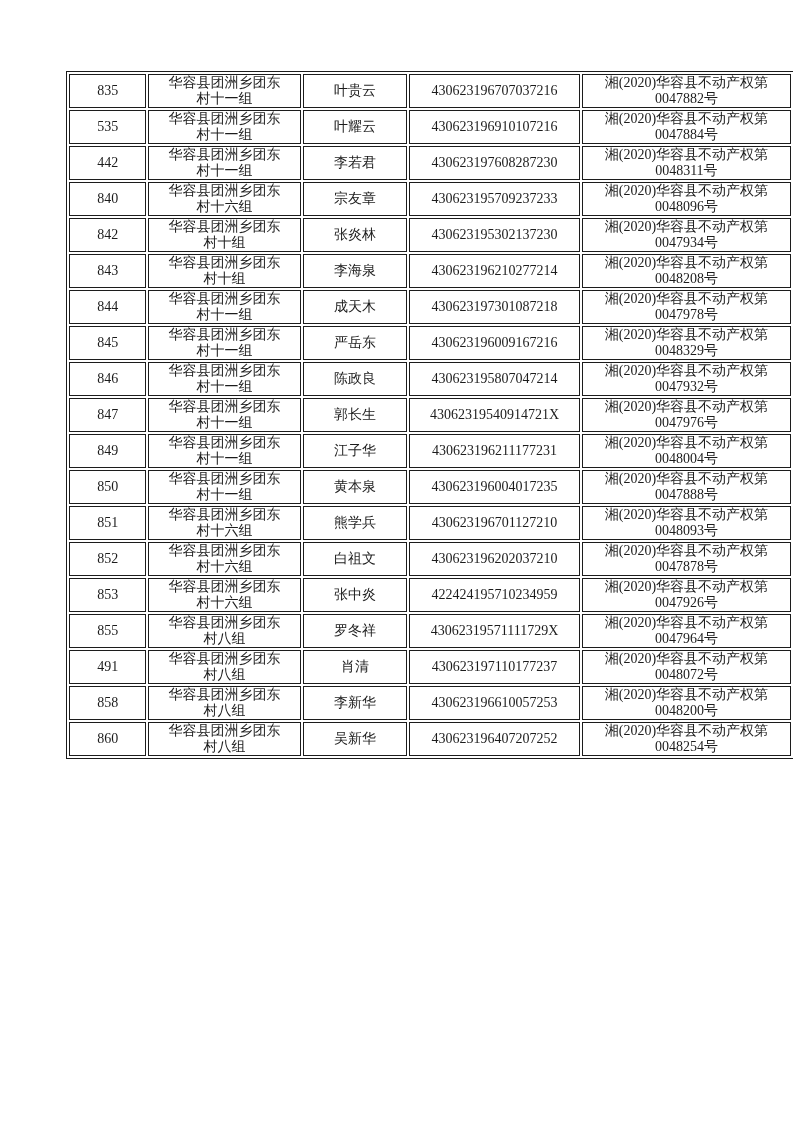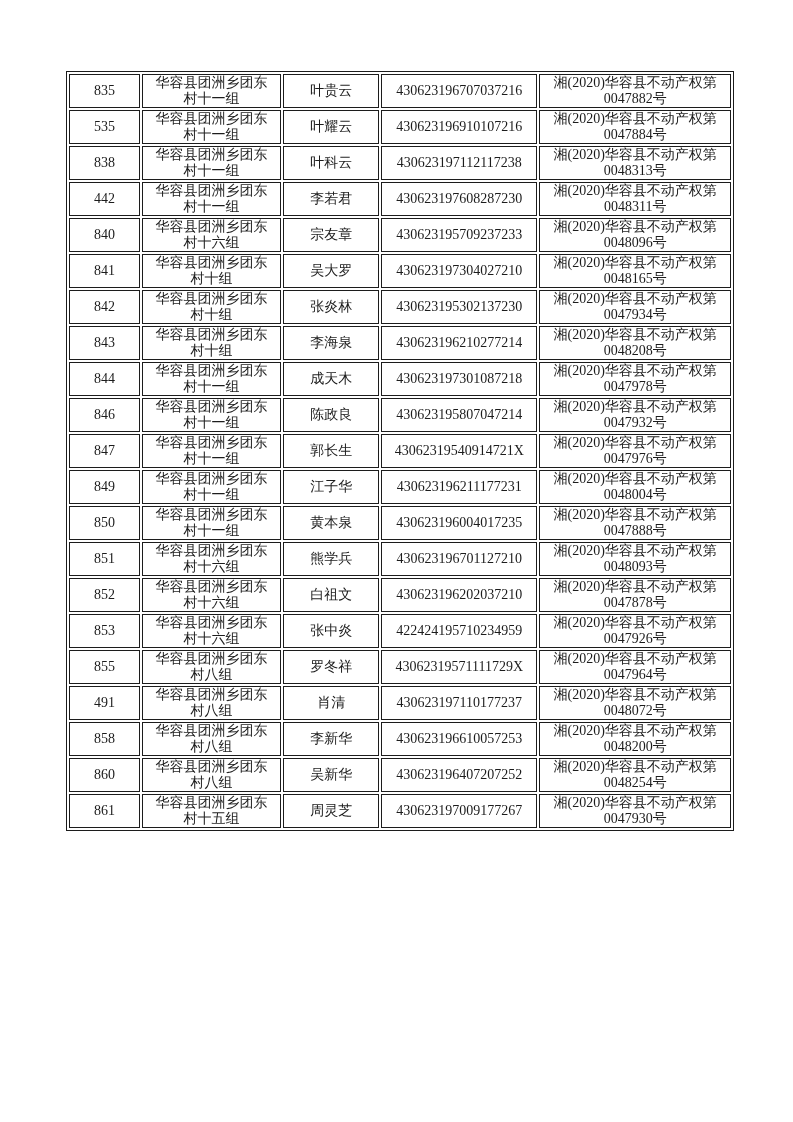--- a/index.html
+++ b/index.html
@@ -20,7 +20,7 @@
     position: absolute;
     left: 66px;
     top: 71px;
-    width: 668px;
+    width: 728px;
     border-collapse: separate;
     border-spacing: 2px;
     border: 1px solid #1c1c1c;

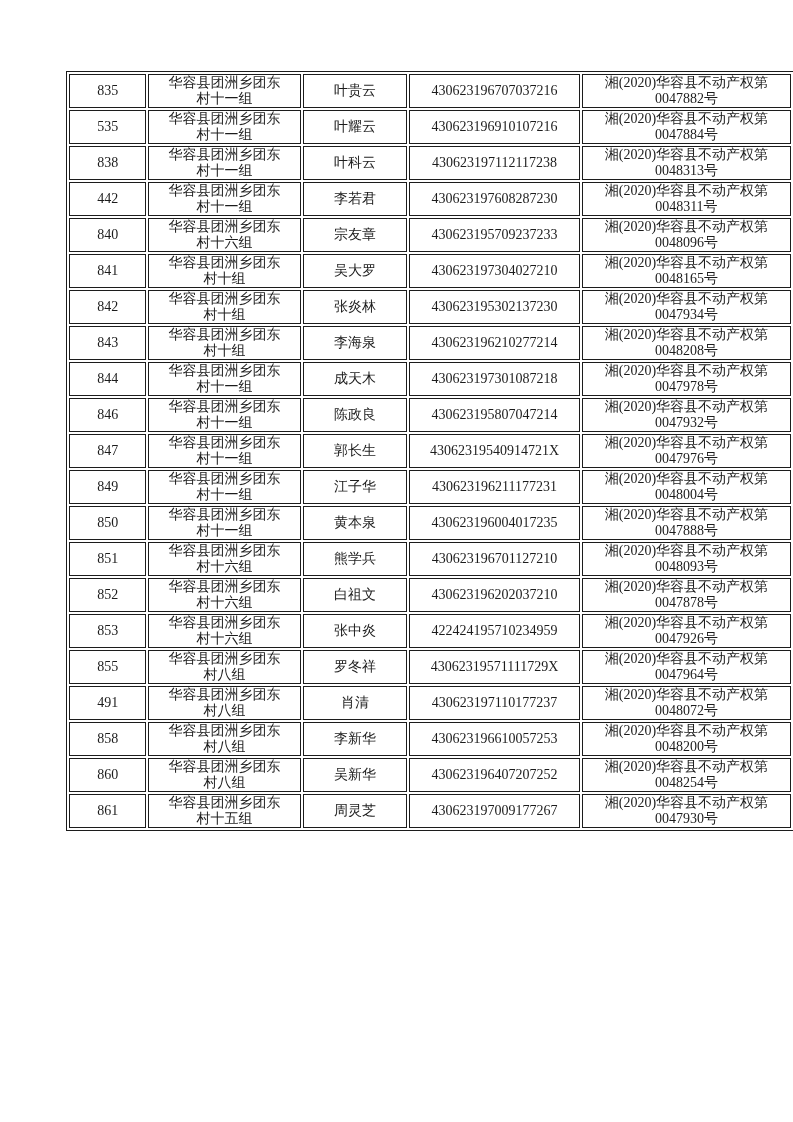--- a/index.html
+++ b/index.html
@@ -97,25 +97,6 @@
         </tr>
         <tr>
           <td>
-            <div class="line">838</div>
-          </td>
-          <td>
-            <div class="line">华容县团洲乡团东</div>
-            <div class="line">村十一组</div>
-          </td>
-          <td>
-            <div class="line">叶科云</div>
-          </td>
-          <td>
-            <div class="line">430623197112117238</div>
-          </td>
-          <td>
-            <div class="line">湘(2020)华容县不动产权第</div>
-            <div class="line">0048313号</div>
-          </td>
-        </tr>
-        <tr>
-          <td>
             <div class="line">442</div>
           </td>
           <td>

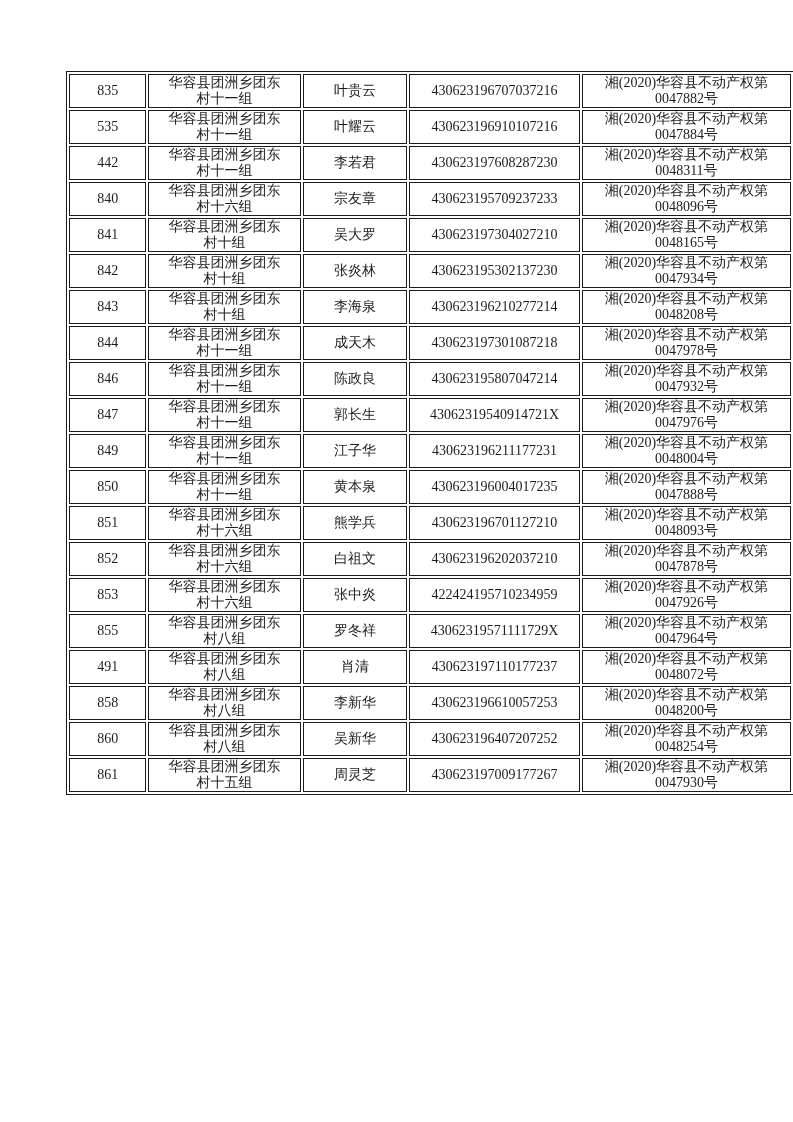--- a/index.html
+++ b/index.html
@@ -135,25 +135,6 @@
         </tr>
         <tr>
           <td>
-            <div class="line">841</div>
-          </td>
-          <td>
-            <div class="line">华容县团洲乡团东</div>
-            <div class="line">村十组</div>
-          </td>
-          <td>
-            <div class="line">吴大罗</div>
-          </td>
-          <td>
-            <div class="line">430623197304027210</div>
-          </td>
-          <td>
-            <div class="line">湘(2020)华容县不动产权第</div>
-            <div class="line">0048165号</div>
-          </td>
-        </tr>
-        <tr>
-          <td>
             <div class="line">842</div>
           </td>
           <td>

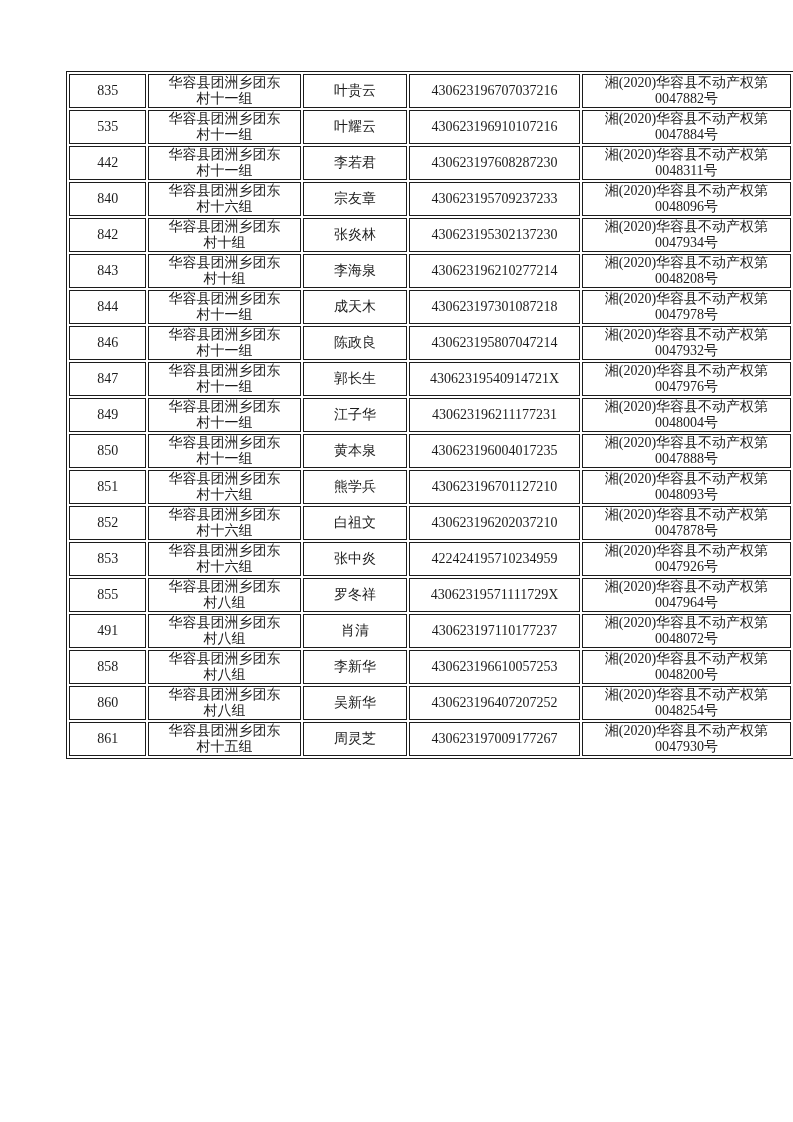--- a/index.html
+++ b/index.html
@@ -192,6 +192,25 @@
         </tr>
         <tr>
           <td>
+            <div class="line">845</div>
+          </td>
+          <td>
+            <div class="line">华容县团洲乡团东</div>
+            <div class="line">村十一组</div>
+          </td>
+          <td>
+            <div class="line">严岳东</div>
+          </td>
+          <td>
+            <div class="line">430623196009167216</div>
+          </td>
+          <td>
+            <div class="line">湘(2020)华容县不动产权第</div>
+            <div class="line">0048329号</div>
+          </td>
+        </tr>
+        <tr>
+          <td>
             <div class="line">846</div>
           </td>
           <td>

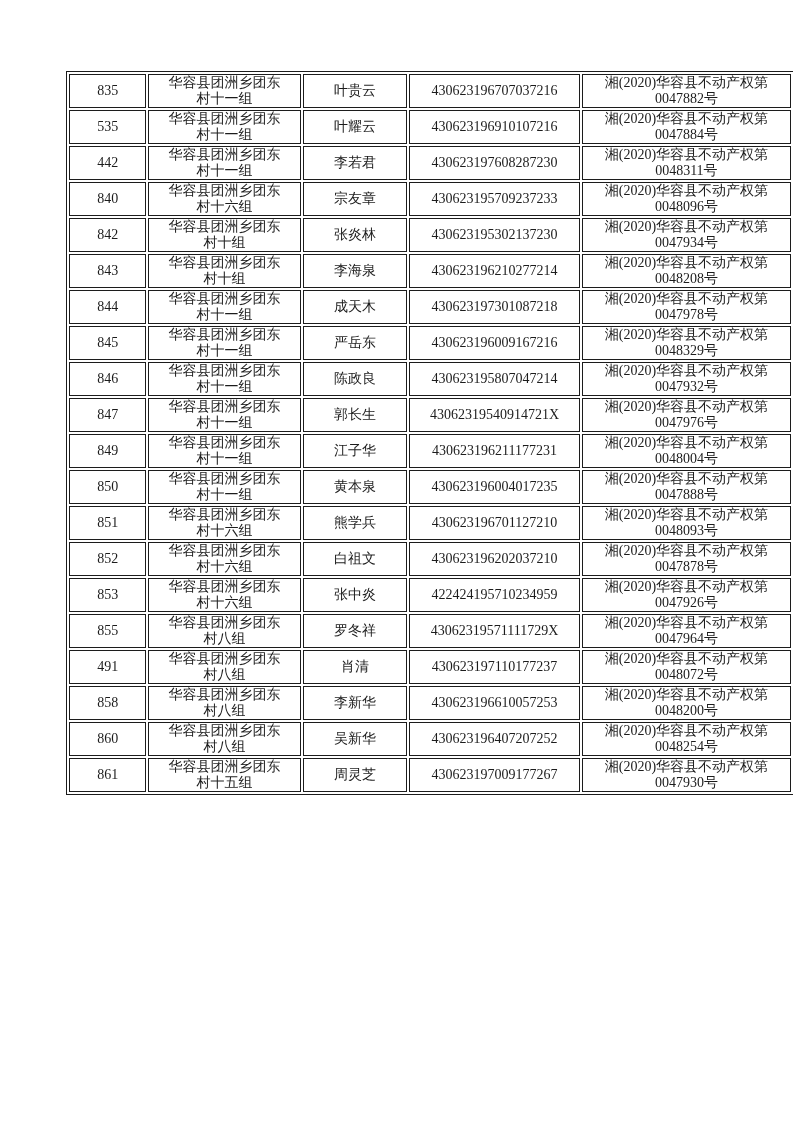--- a/index.html
+++ b/index.html
@@ -418,25 +418,6 @@
             <div class="line">0048254号</div>
           </td>
         </tr>
-        <tr>
-          <td>
-            <div class="line">861</div>
-          </td>
-          <td>
-            <div class="line">华容县团洲乡团东</div>
-            <div class="line">村十五组</div>
-          </td>
-          <td>
-            <div class="line">周灵芝</div>
-          </td>
-          <td>
-            <div class="line">430623197009177267</div>
-          </td>
-          <td>
-            <div class="line">湘(2020)华容县不动产权第</div>
-            <div class="line">0047930号</div>
-          </td>
-        </tr>
       </tbody>
   </table>
 </div>

